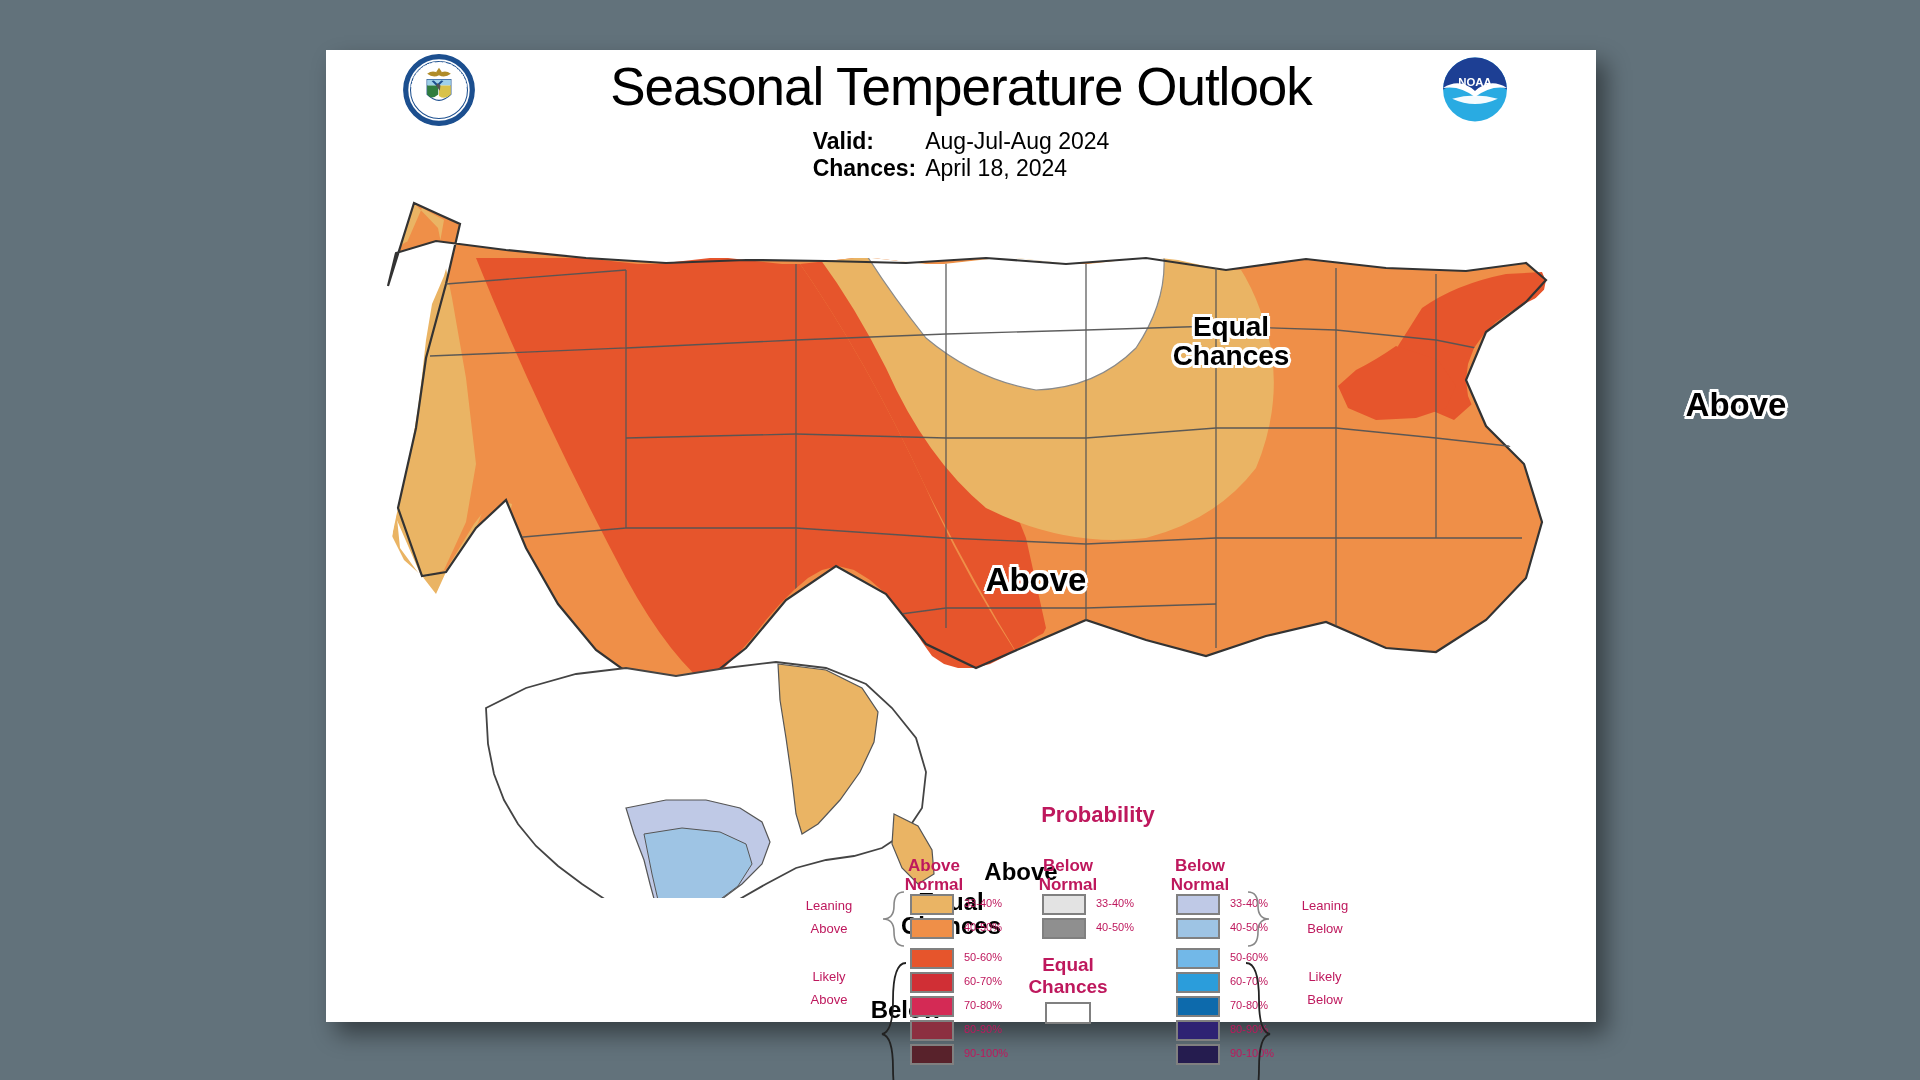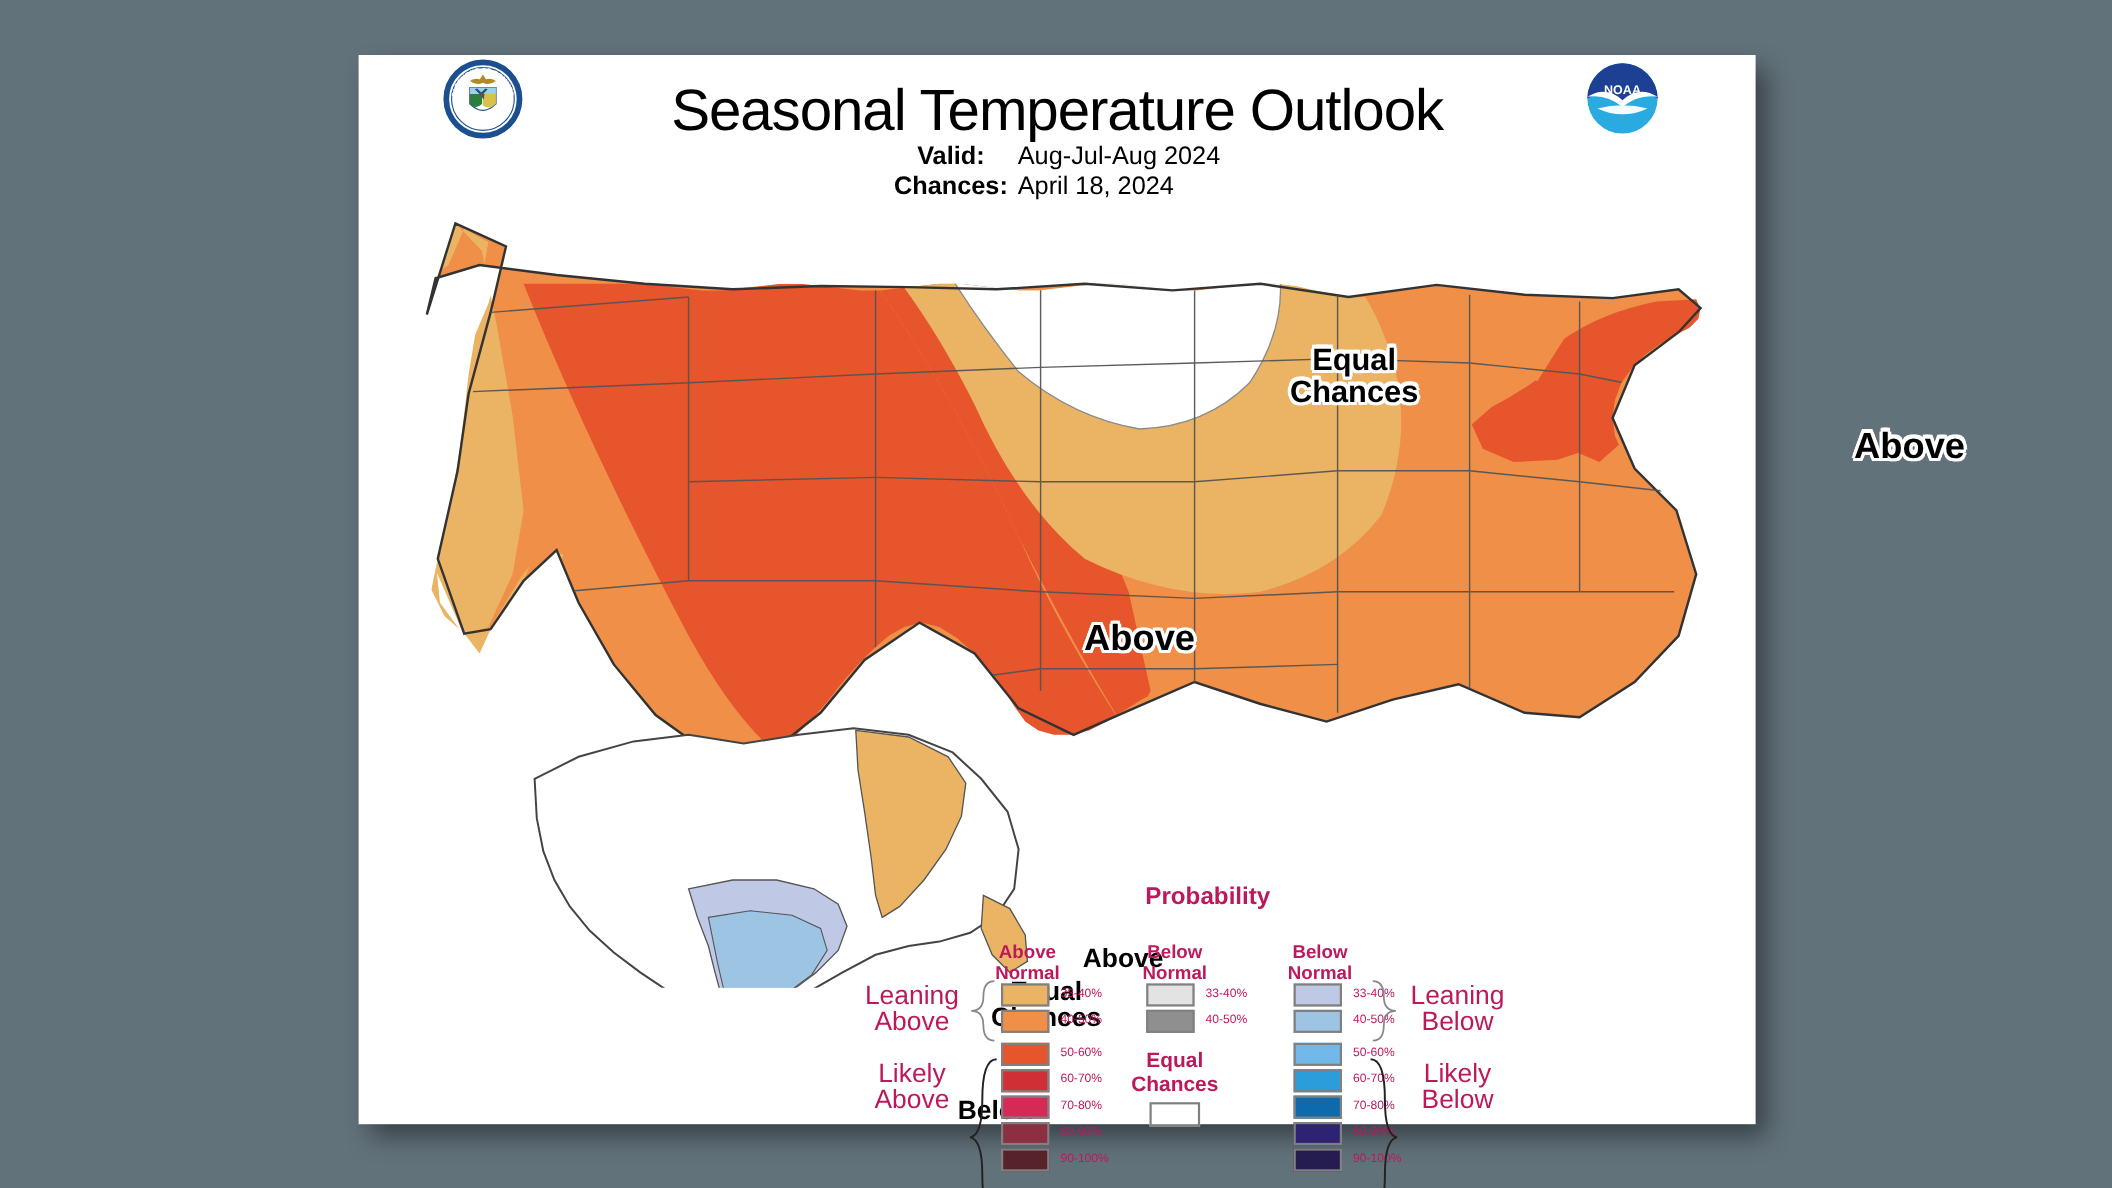--- a/index.html
+++ b/index.html
@@ -26,7 +26,7 @@
   
   #title {
     position: absolute;
-    left: 0; top: 20px; width: 1270px;
+    left: 0; top: 6px; width: 1270px;
     text-align: center;
     font-size: 53px;
     font-weight: 400;

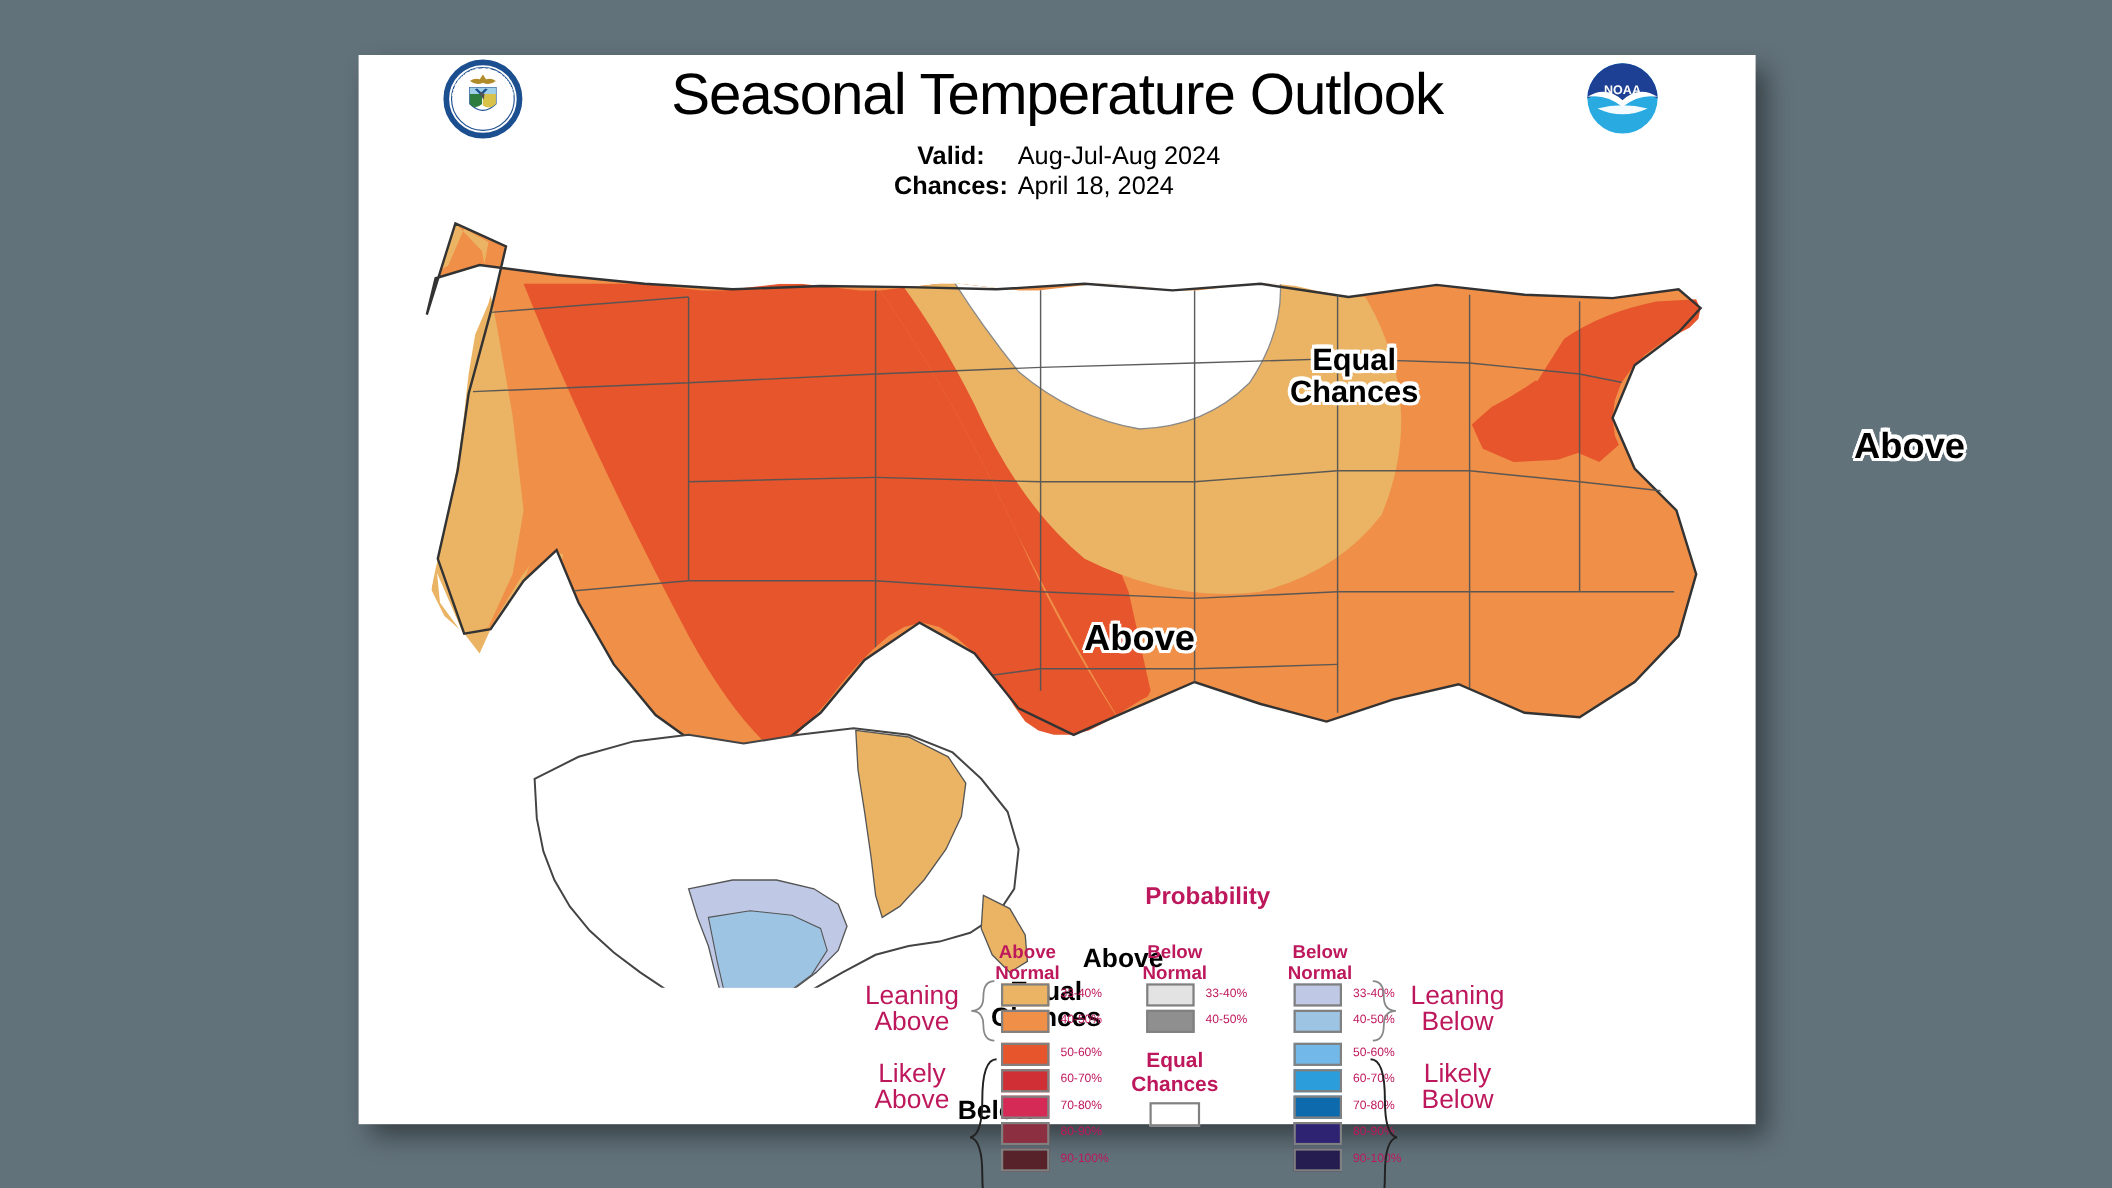--- a/index.html
+++ b/index.html
@@ -48,7 +48,7 @@
     column-gap: 9px;
     text-align: left;
   }
-  .vb-grid .lbl { text-align: center; font-weight: bold; }
+  .vb-grid .lbl { text-align: left; font-weight: bold; }
 
   
   #doc-seal {

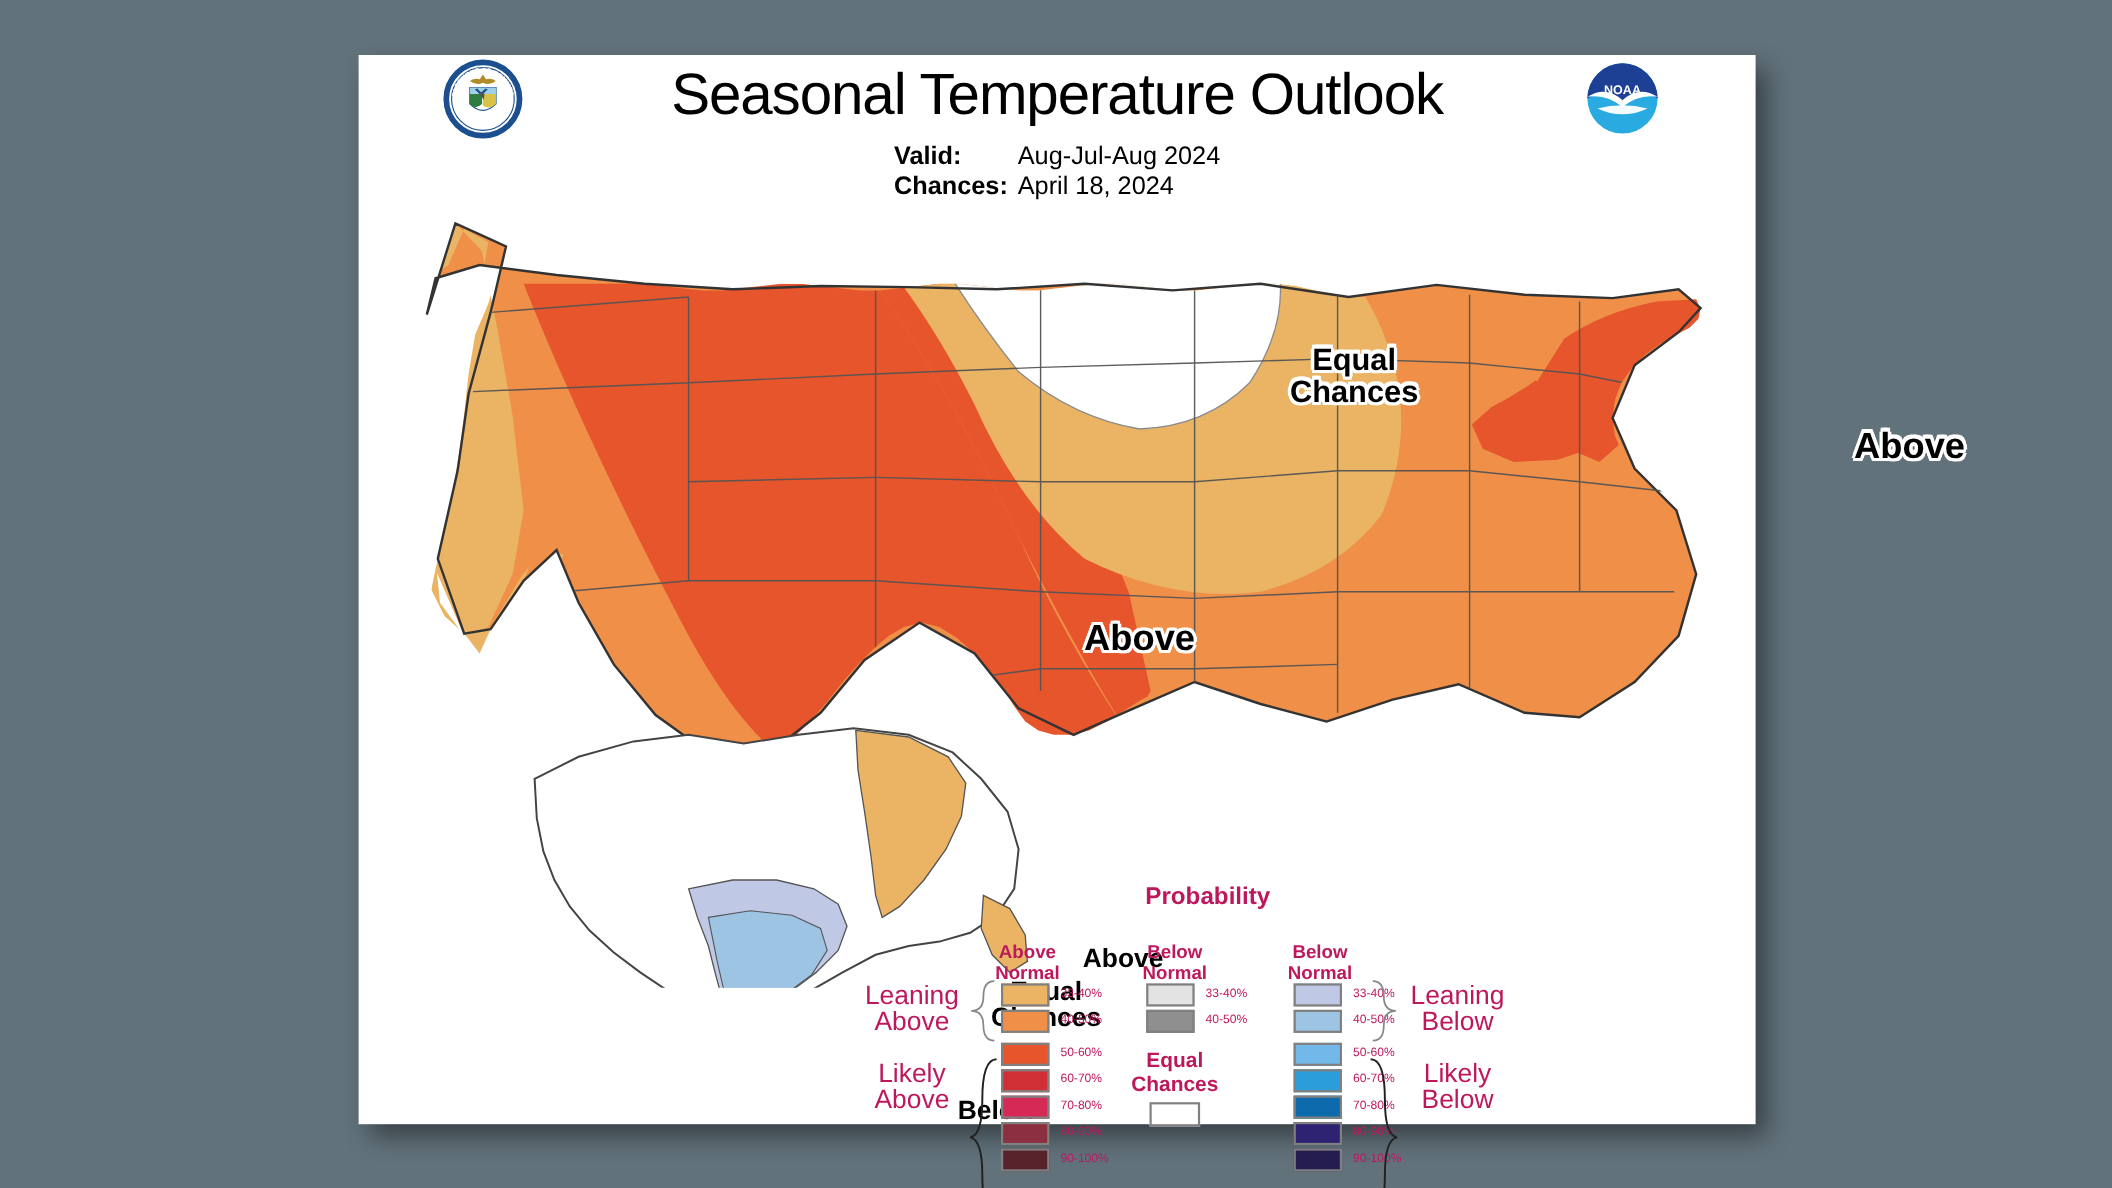--- a/index.html
+++ b/index.html
@@ -129,7 +129,7 @@
 
   .sidelabel {
     position: absolute;
-    font-size: 24px;
+    font-size: 13px;
     line-height: 23px;
     text-align: center;
     width: 110px;

